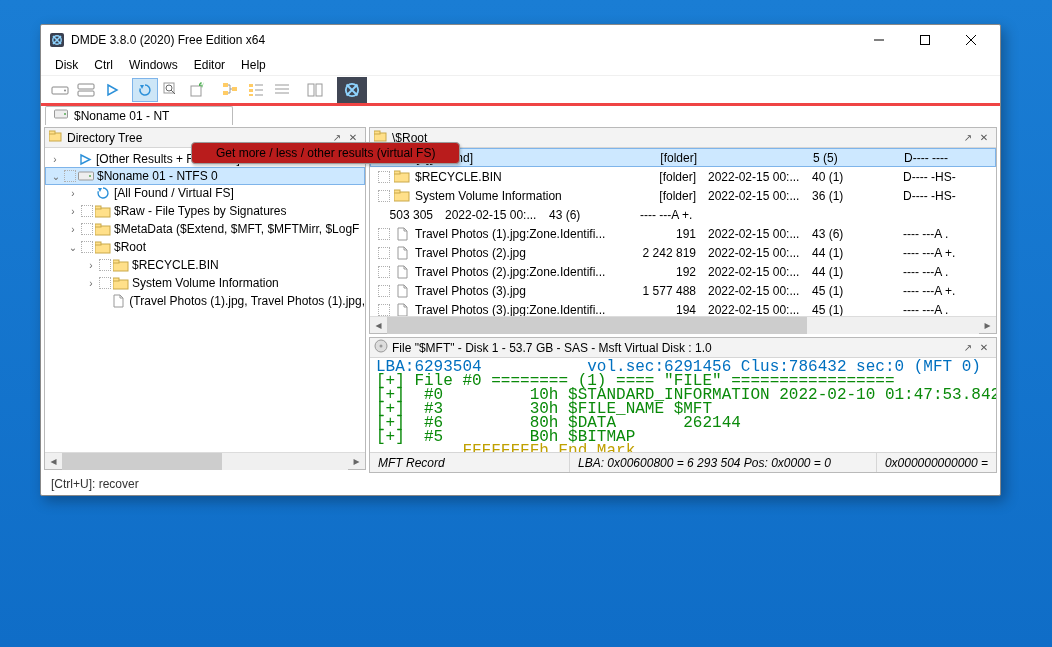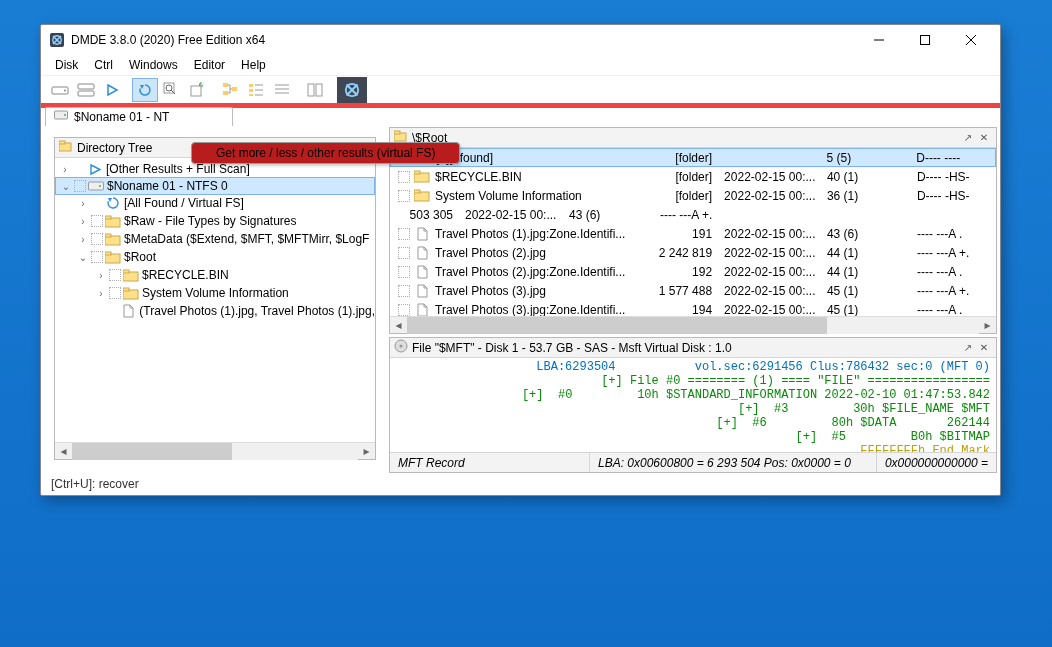--- a/index.html
+++ b/index.html
@@ -18,7 +18,7 @@
   .tb-btn.active { background:#cde6f7; border:1px solid #7eb4ea; }
   .tb-sep { width:7px; height:24px; }
   .tb-big { width:30px; height:26px; display:flex; align-items:center; justify-content:center; background:#404654; border-radius:0; margin-left:2px;}
-  .tabbar { display:flex; align-items:center; height:21px; border-top:5px solid #ef4444; padding:0 0 0 4px; }
+  .tabbar { display:flex; align-items:center; height:21px; border-top:3px solid #ef4444; padding:0 0 0 4px; }
   .tab { display:flex; align-items:center; gap:6px; height:19px; border:1px solid #bbb; border-bottom:none; background:#f4f4f4; padding:0 8px; font-size:12px; border-radius:2px 2px 0 0;}
   .tab.active { background:#fff; }
   .workspace { flex:1; display:flex; min-height:0; }

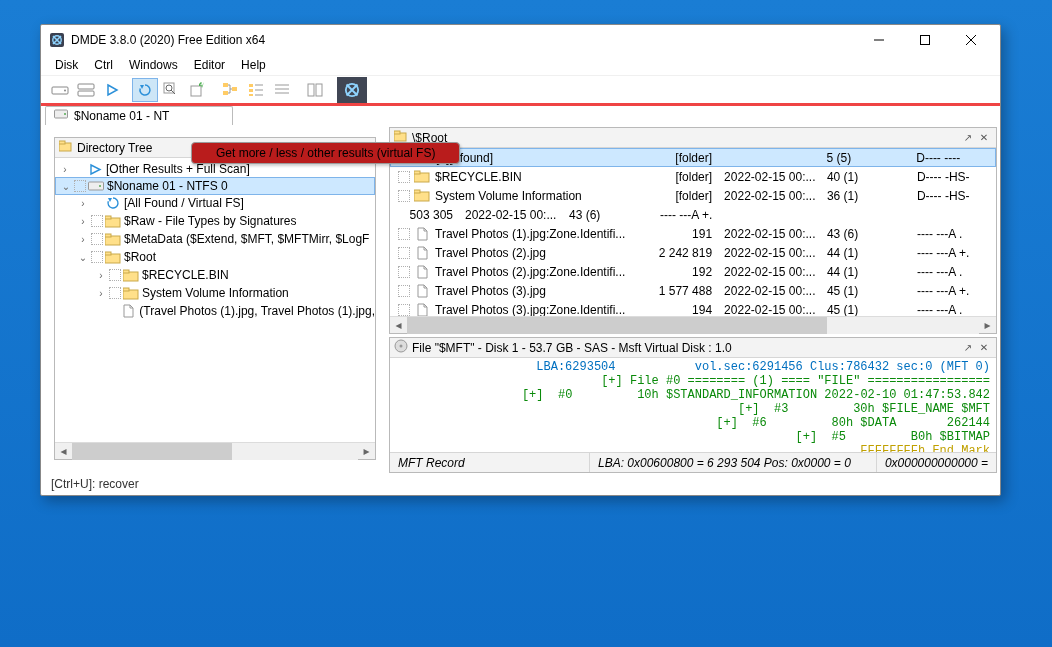--- a/index.html
+++ b/index.html
@@ -22,7 +22,7 @@
   .tab { display:flex; align-items:center; gap:6px; height:19px; border:1px solid #bbb; border-bottom:none; background:#f4f4f4; padding:0 8px; font-size:12px; border-radius:2px 2px 0 0;}
   .tab.active { background:#fff; }
   .workspace { flex:1; display:flex; min-height:0; }
-  .pane { border:1px solid #b9b9b9; margin:13px; display:flex; flex-direction:column; min-height:0; }
+  .pane { border:1px solid #b9b9b9; margin:3px; display:flex; flex-direction:column; min-height:0; }
   .left { width:322px; }
   .right { flex:1; display:flex; flex-direction:column; min-width:0;}
   .pane-header { height:20px; background:#f3f3f3; border-bottom:1px solid #d6d6d6; display:flex; align-items:center; padding:0 4px; font-size:12px; }

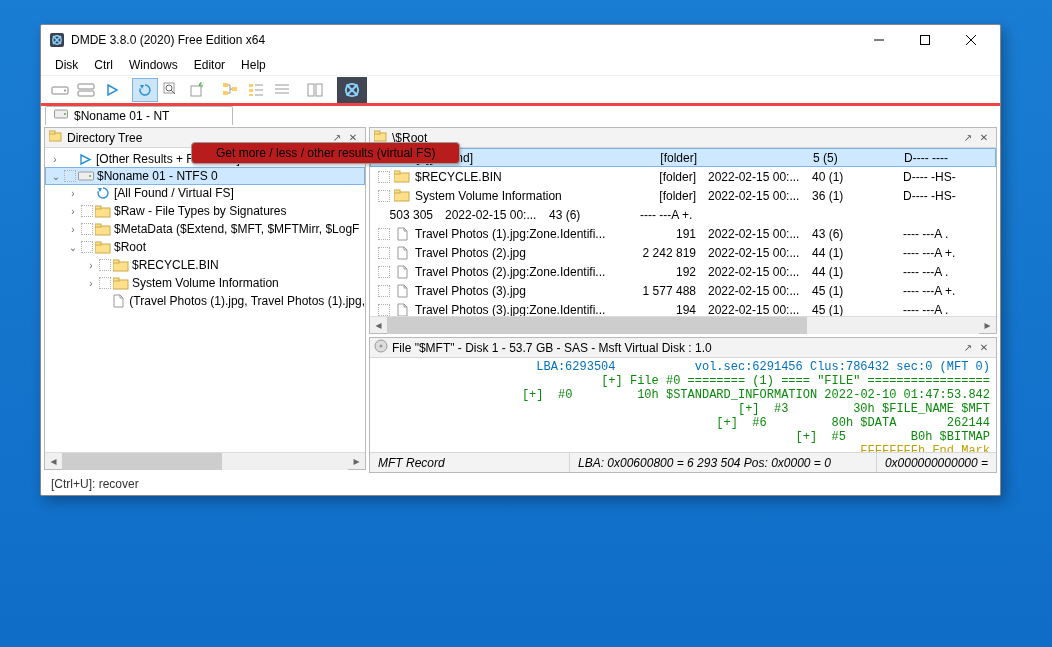--- a/index.html
+++ b/index.html
@@ -52,7 +52,7 @@
   .c-id   { width:91px; }
   .c-attr { width:86px; }
   .hex-pane { height:136px; border:1px solid #b9b9b9; margin:3px 3px 0 0; display:flex; flex-direction:column; }
-  .hex-body { flex:1; overflow:hidden; font-family: Consolas, "Courier New", monospace; font-size:12px; line-height:14px; padding:2px 6px; white-space:pre; color:#1a1a1a;text-align:right; }
+  .hex-body { flex:1; overflow:hidden; font-family: Consolas, "Courier New", monospace; font-size:16px; line-height:14px; padding:2px 6px; white-space:pre; color:#1a1a1a; }
   .hex-body .lba{ color:#0070c0; }
   .hex-body .grn{ color:#0a8a0a; }
   .hex-body .ylw{ color:#c0a000; }

